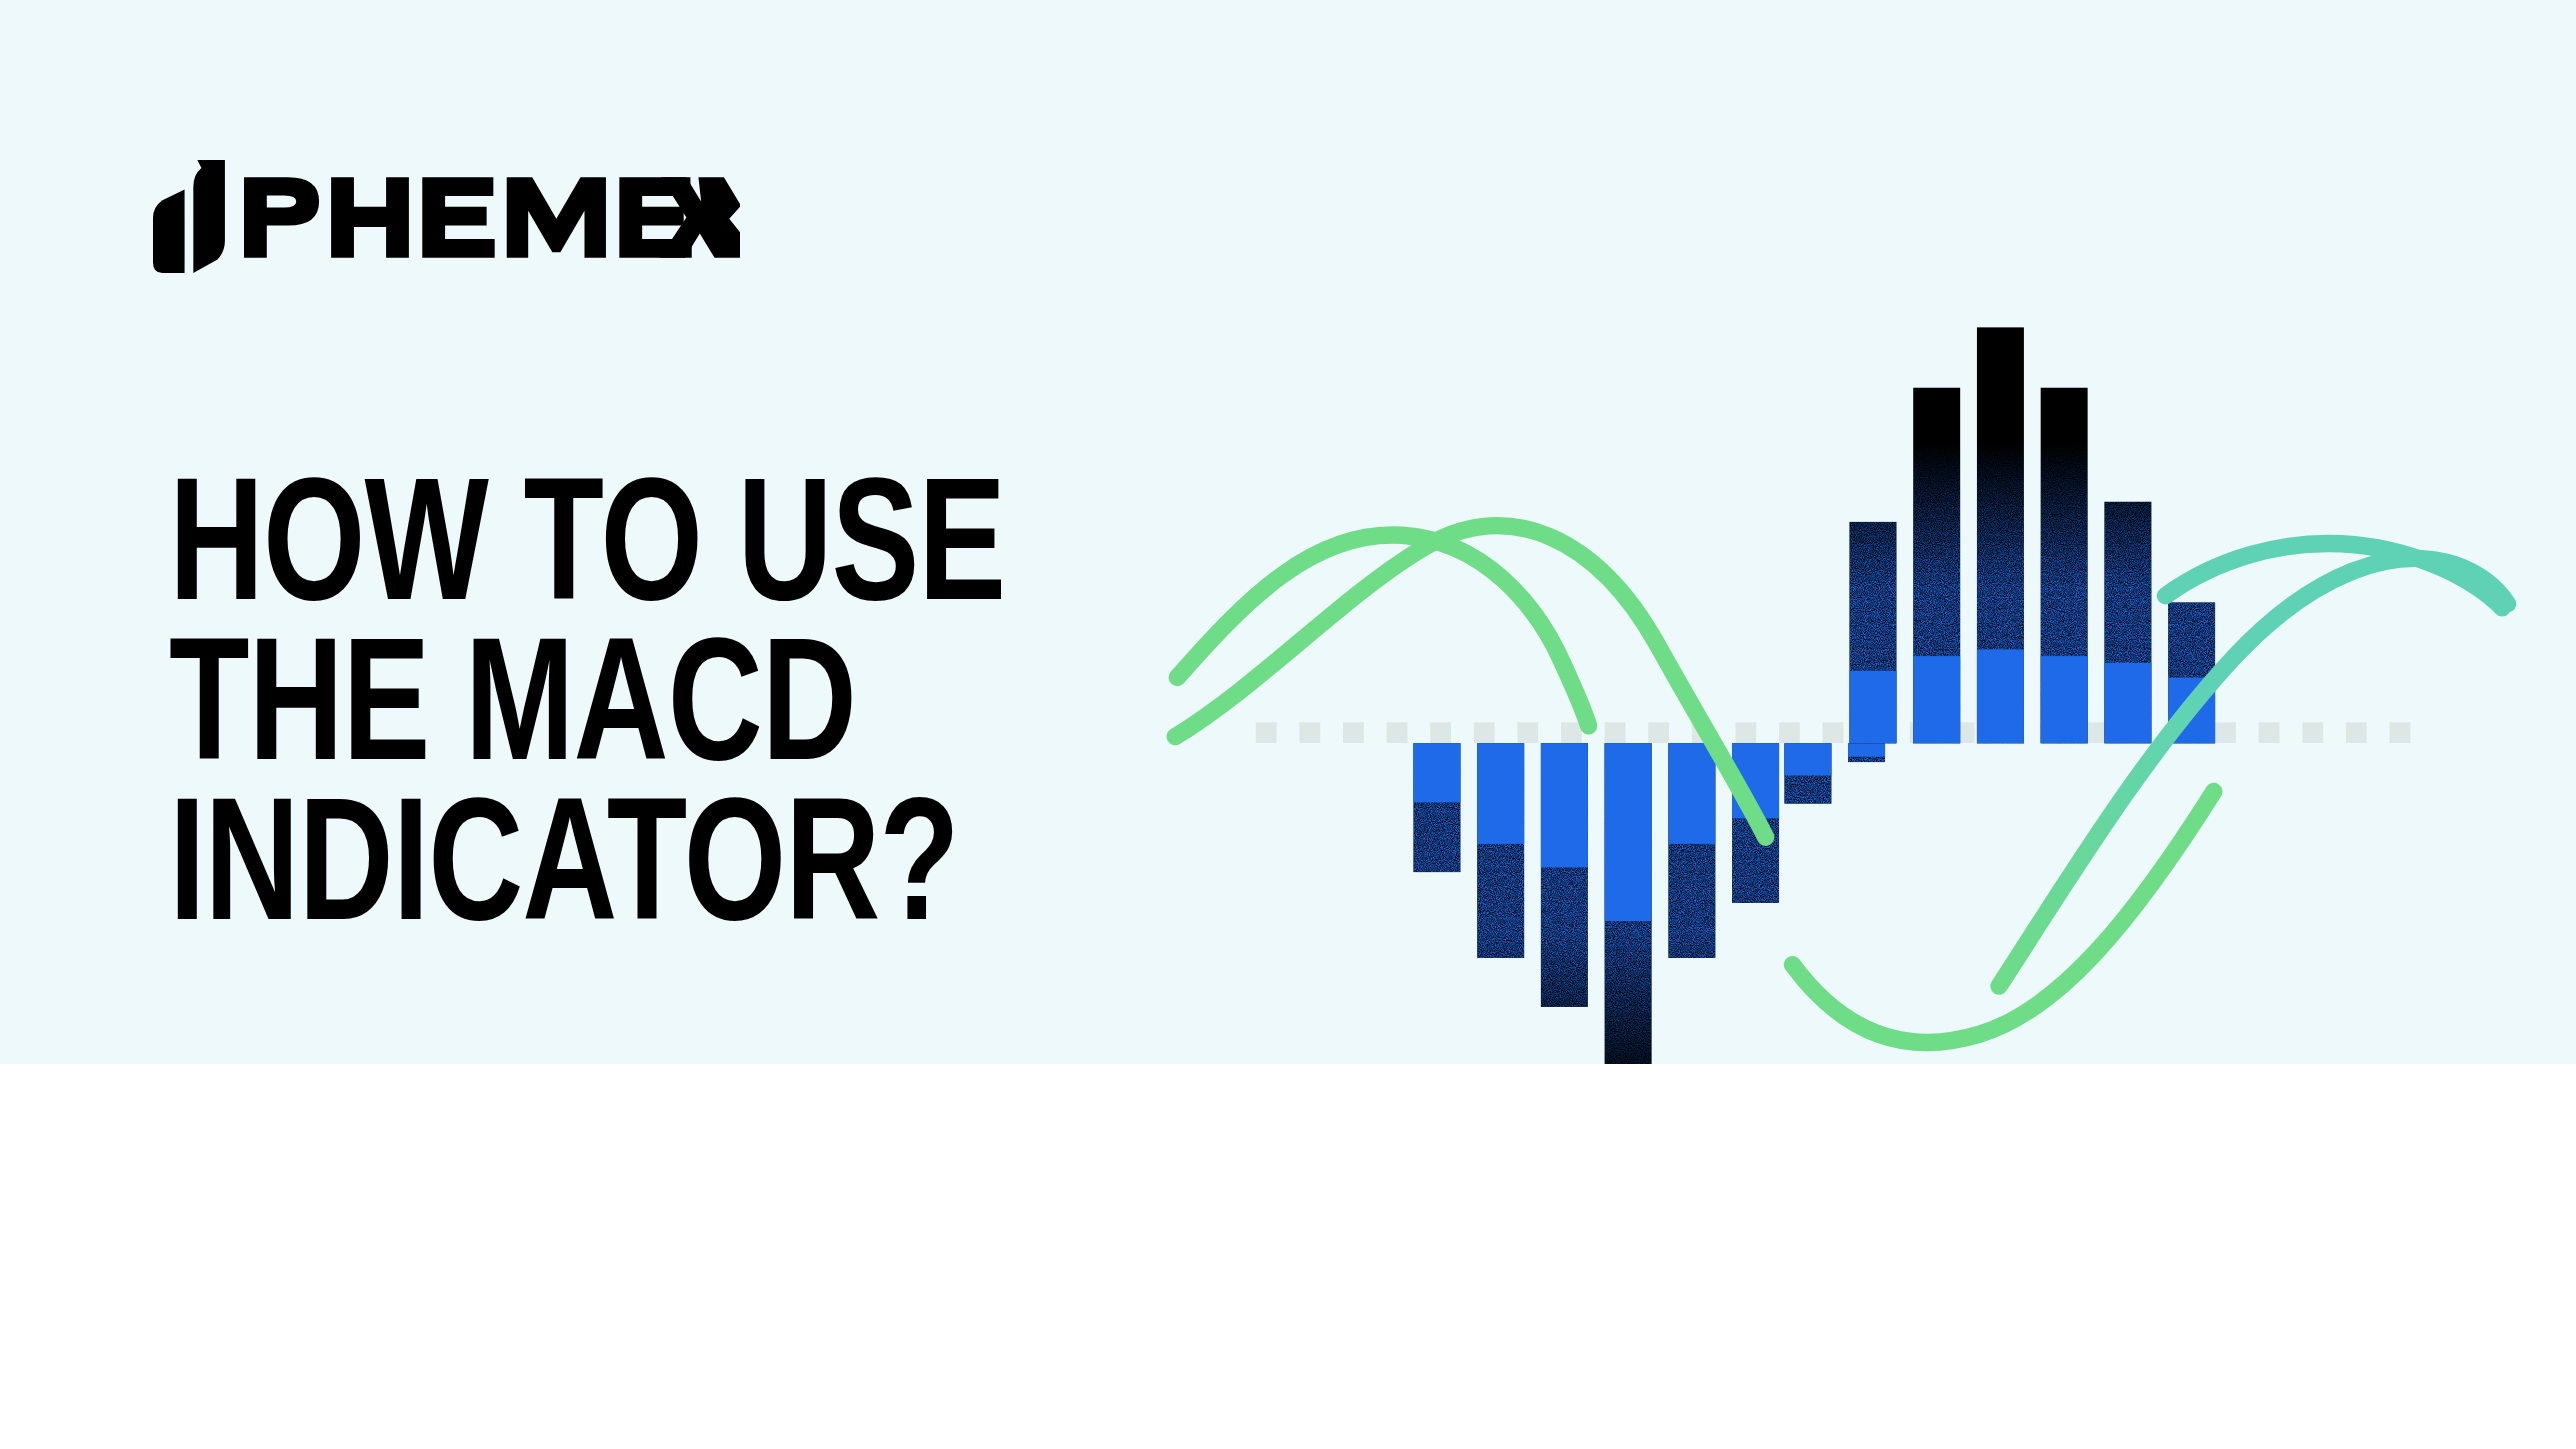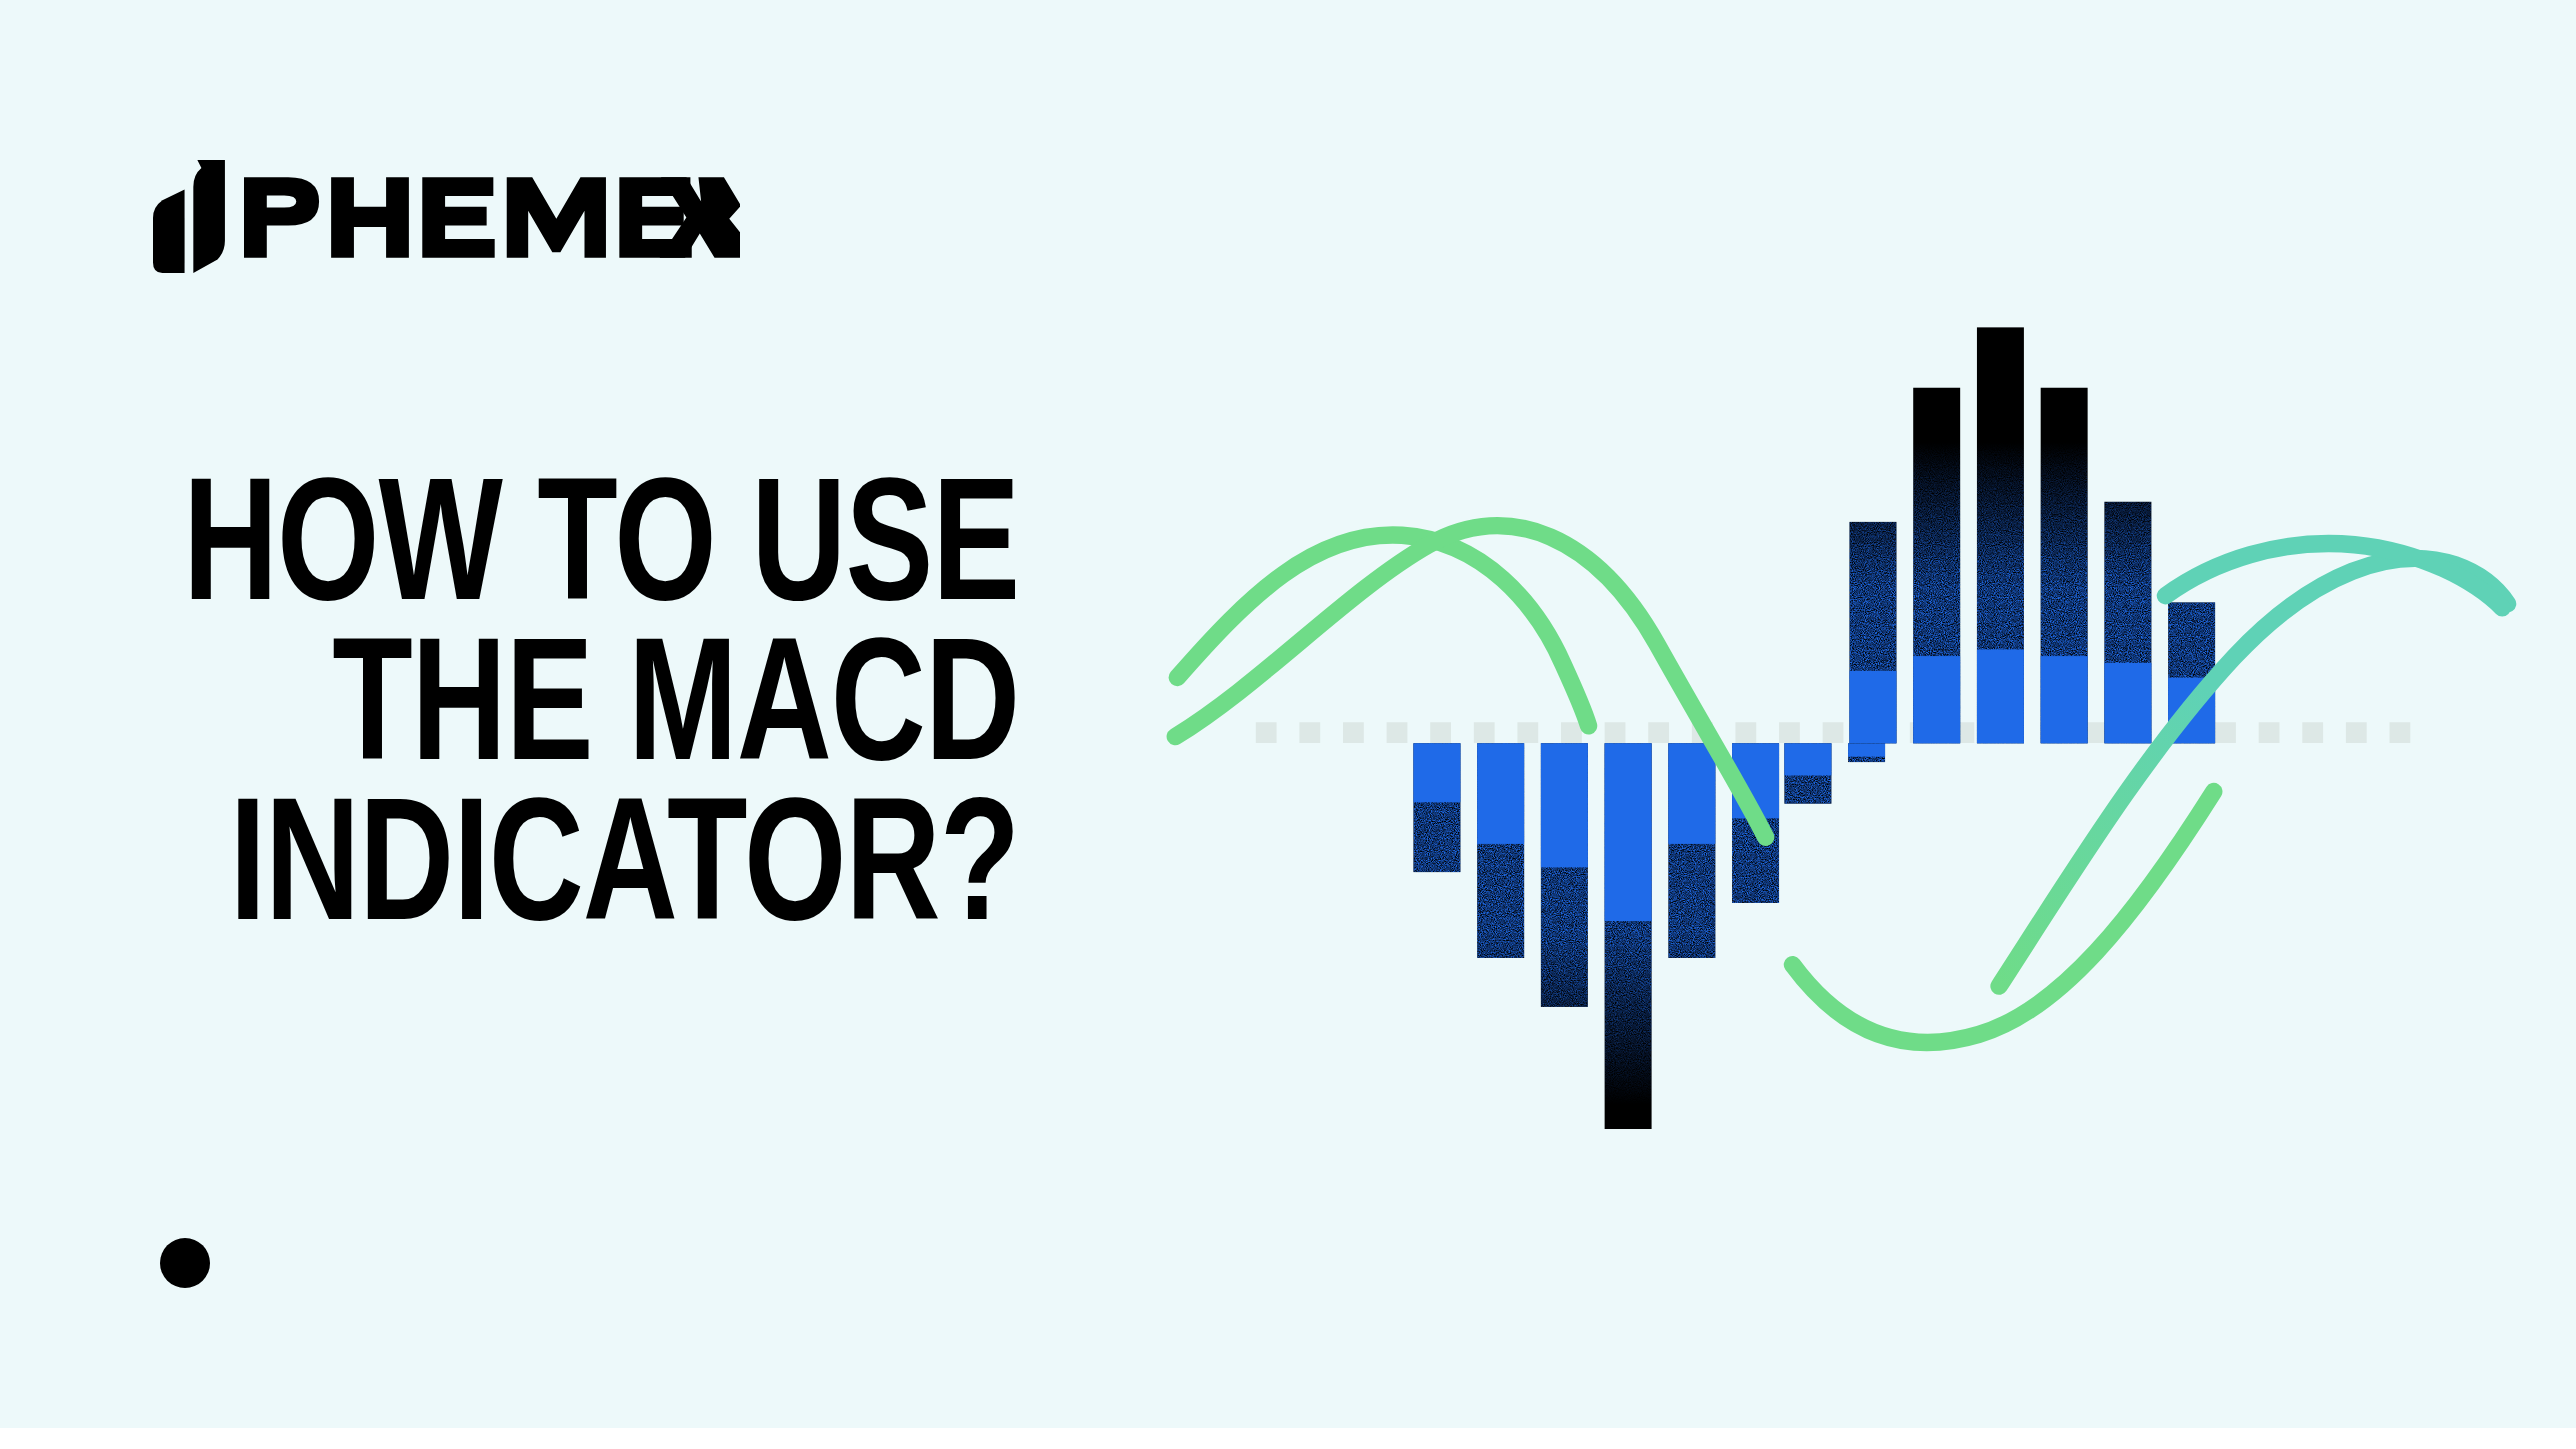--- a/index.html
+++ b/index.html
@@ -16,10 +16,9 @@
   #canvas {
     position: relative;
     width: 2576px;
-    height: 1428px;
+    height: 1064px;
     background: #edf9fa;
     overflow: hidden;
-    text-align: right;
   }
 
   

